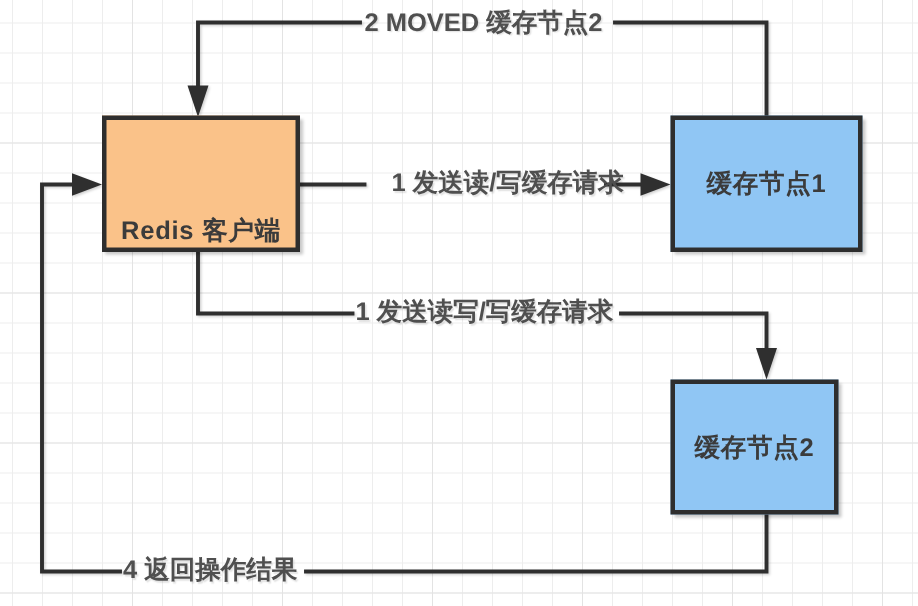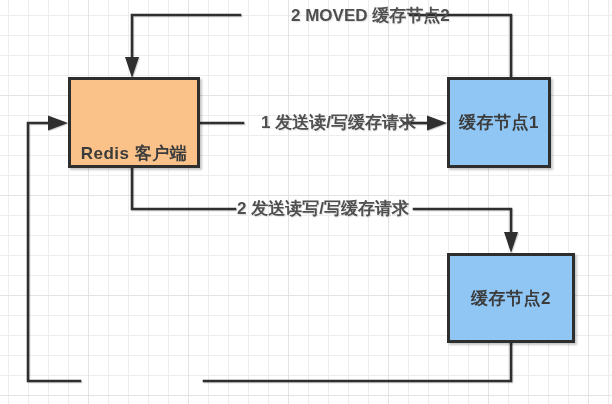--- a/index.html
+++ b/index.html
@@ -59,7 +59,7 @@
     color:#4f4f4f;
     text-shadow:1px 1px 1px rgba(0,0,0,0.12);
   }
-  .label-moved{left:243px;top:16px;margin-left:48px;}
+  .label-moved{left:243px;top:16px;}
   .label-req1{left:245px;top:123px;margin-left:16px;}
   .label-req3{left:237px;top:209px;}
   .label-result{left:82px;top:381px;}

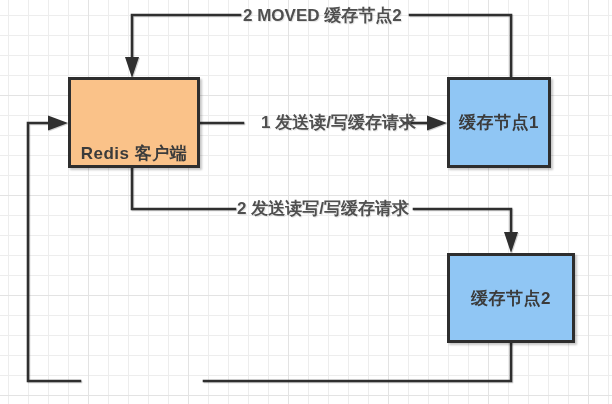--- a/index.html
+++ b/index.html
@@ -48,7 +48,7 @@
     letter-spacing:0.5px;
   }
   .node-redis{left:68px;top:77px;width:132px;height:91px;background:#fac289;align-items:flex-end;}
-  .node-cache1{left:447px;top:77px;width:104px;height:91px;background:#90c6f4;}
+  .node-cache1{left:447px;top:77px;width:128px;height:91px;background:#90c6f4;}
   .node-cache2{left:447px;top:253px;width:128px;height:90px;background:#90c6f4;}
   .edge-label{
     position:absolute;

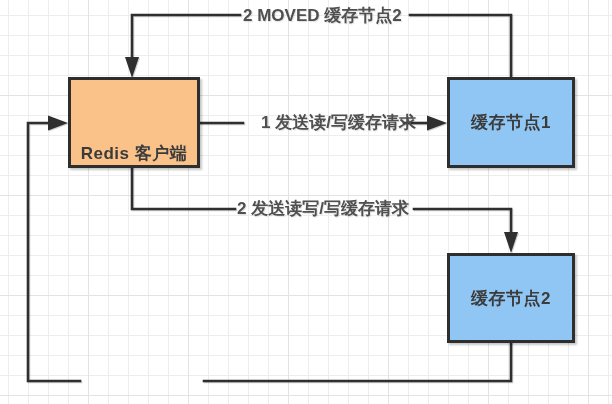--- a/index.html
+++ b/index.html
@@ -110,7 +110,7 @@
 
   <div class="edge-label label-moved">2 MOVED 缓存节点2</div>
   <div class="edge-label label-req1">1 发送读/写缓存请求</div>
-  <div class="edge-label label-req3">2 发送读写/写缓存请求</div>
+  <div class="edge-label label-req3">1 发送读写/写缓存请求</div>
 
 </div>
 

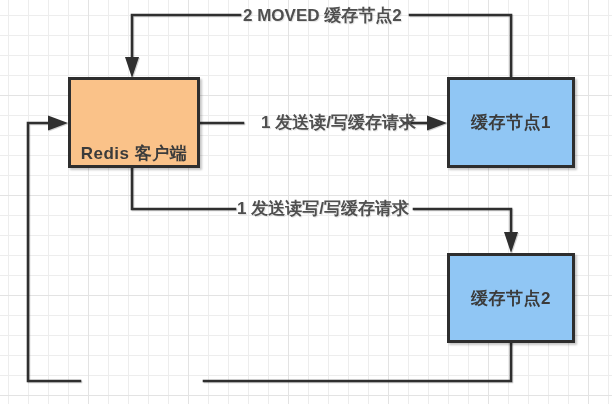--- a/index.html
+++ b/index.html
@@ -49,7 +49,7 @@
   }
   .node-redis{left:68px;top:77px;width:132px;height:91px;background:#fac289;align-items:flex-end;}
   .node-cache1{left:447px;top:77px;width:128px;height:91px;background:#90c6f4;}
-  .node-cache2{left:447px;top:253px;width:128px;height:90px;background:#90c6f4;}
+  .node-cache2{left:447px;top:253px;width:112px;height:90px;background:#90c6f4;}
   .edge-label{
     position:absolute;
     transform:translateY(-54%);

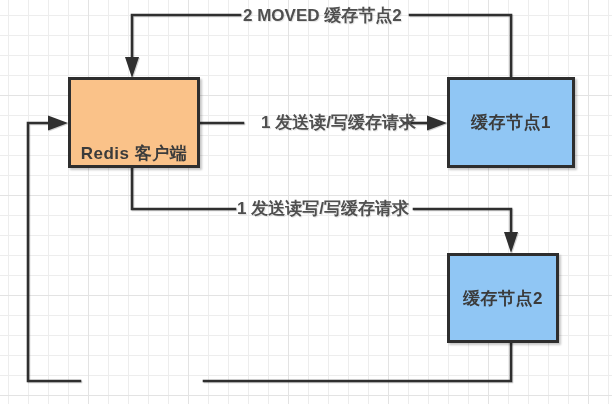--- a/index.html
+++ b/index.html
@@ -111,6 +111,7 @@
   <div class="edge-label label-moved">2 MOVED 缓存节点2</div>
   <div class="edge-label label-req1">1 发送读/写缓存请求</div>
   <div class="edge-label label-req3">1 发送读写/写缓存请求</div>
+  <div class="edge-label label-result">4 返回操作结果</div>
 
 </div>
 

